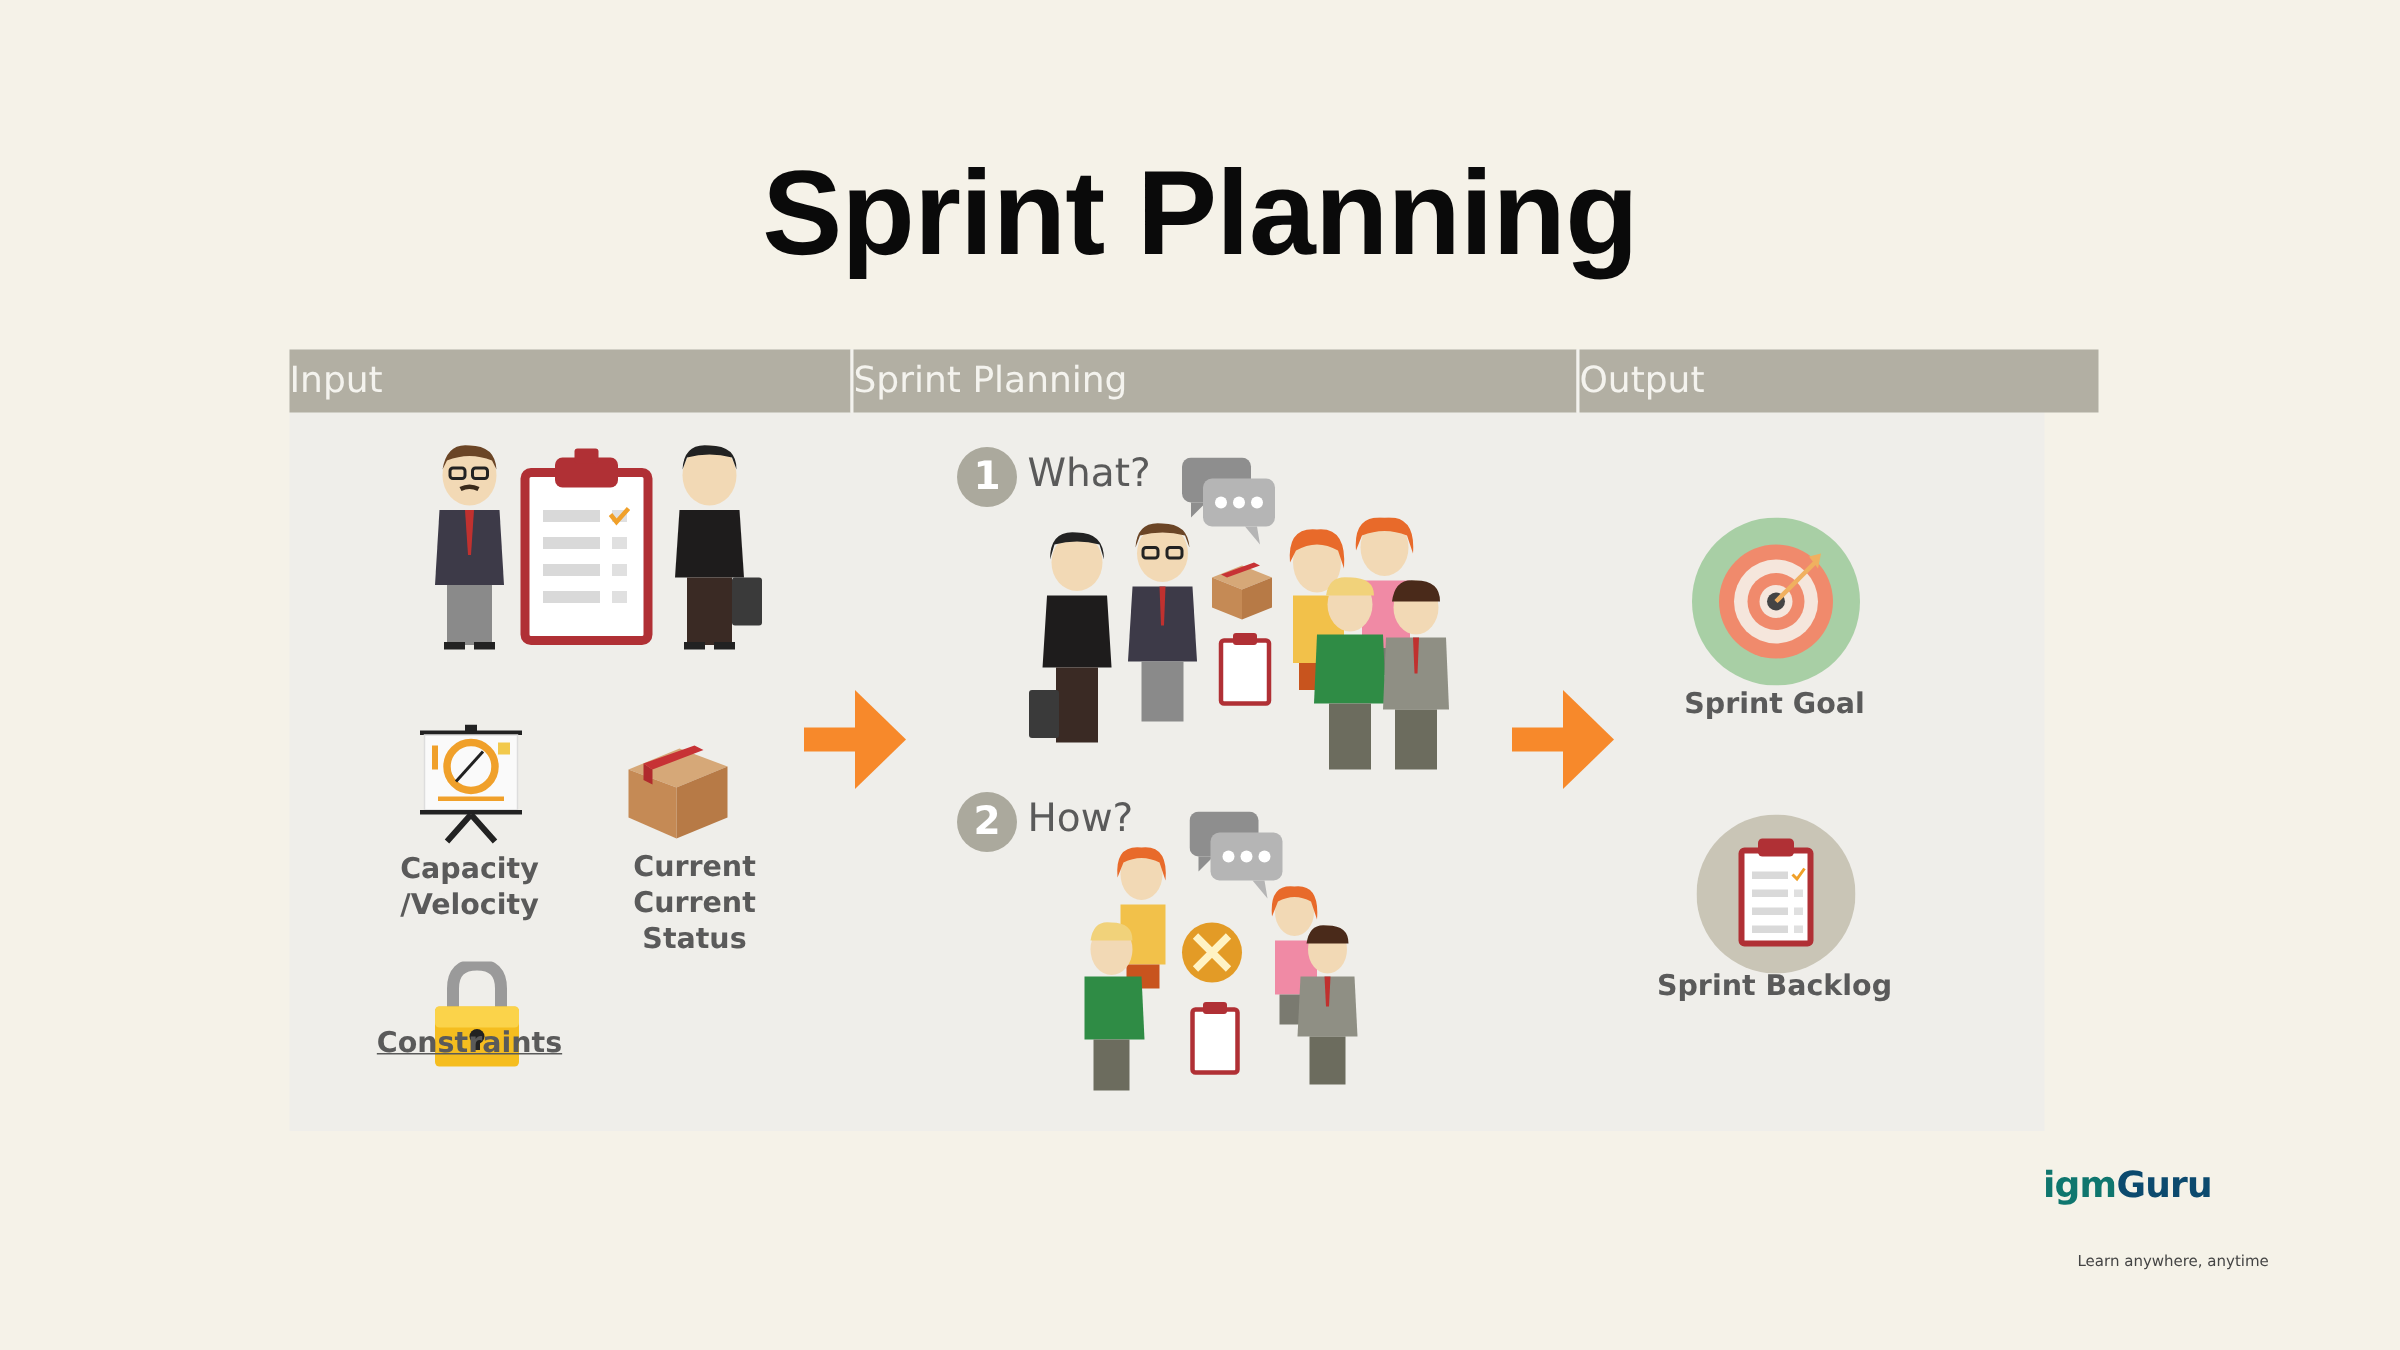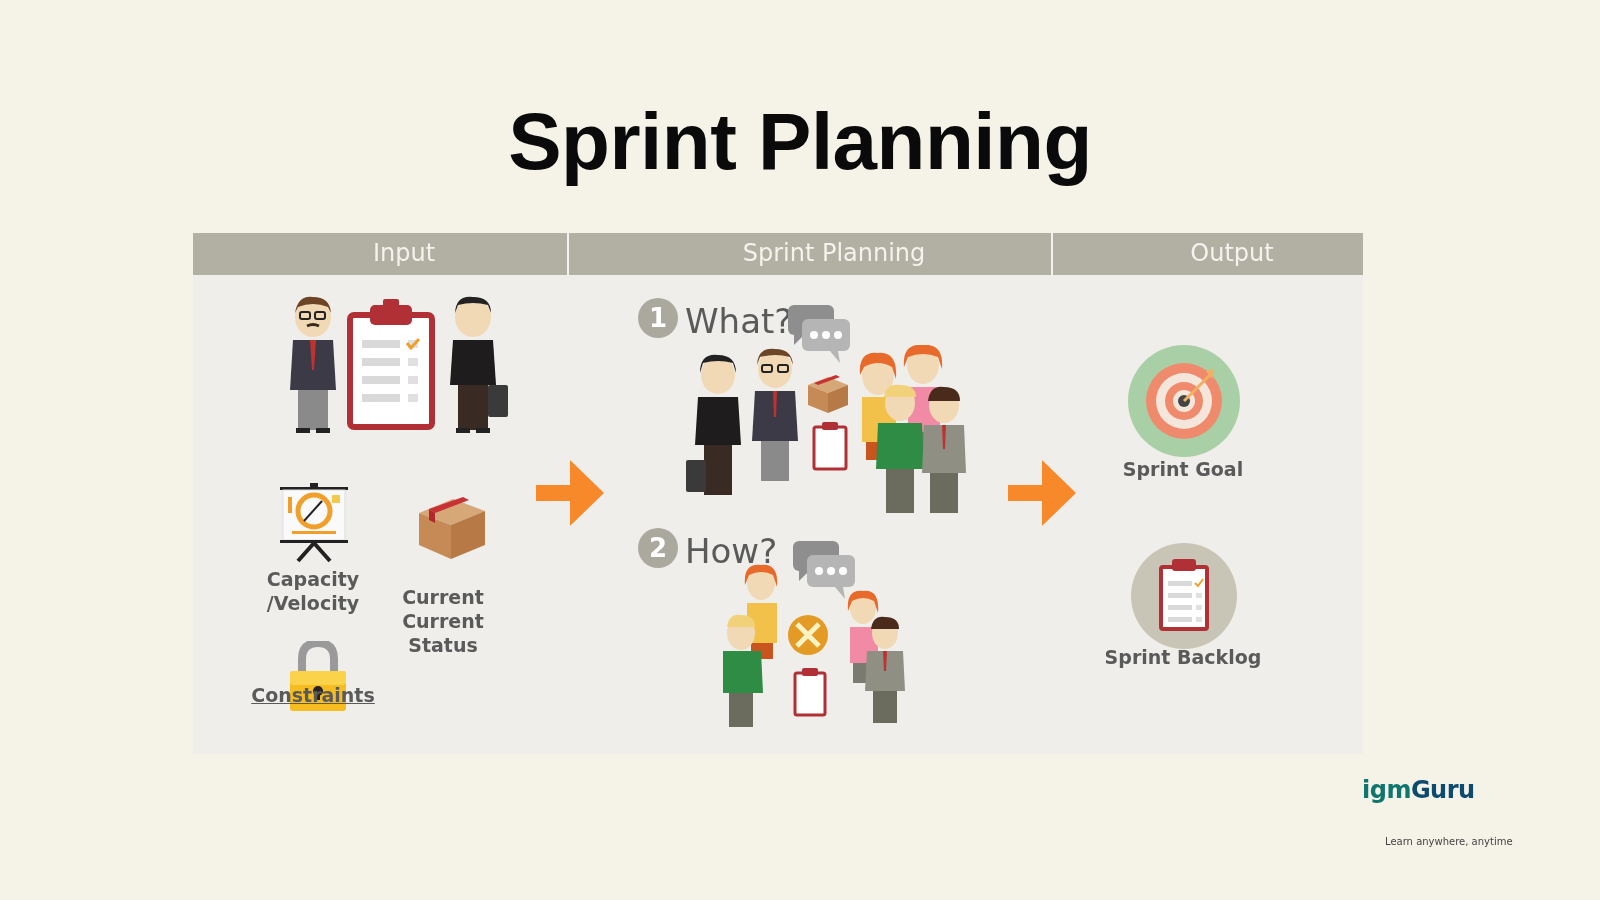--- a/index.html
+++ b/index.html
@@ -9,7 +9,7 @@
     font-family: "Liberation Sans", sans-serif; font-weight: 700; font-size: 80px; color: #0a0a0a; letter-spacing: -0.5px; }
   .panel { position: absolute; left: 193px; top: 233px; width: 1170px; height: 521px; background: #efeeea; }
   .hdr { position: absolute; top: 0; height: 42px; background: #b2afa3; color: #f4f3ee;
-    font-family: "DejaVu Sans", sans-serif; font-size: 24px; text-align: center; line-height: 40px; padding-left: 48px; }
+    font-family: "DejaVu Sans", sans-serif; font-size: 24px; line-height: 40px; }
   .hdr-sep { position: absolute; top: 0; width: 2px; height: 42px; background: #f3f2ee; }
   .lbl { position: absolute; color: #5a5a5a; font-weight: 700; font-size: 19px; font-family: "DejaVu Sans", sans-serif; text-align: center; line-height: 24px; }
   .abs { position: absolute; }

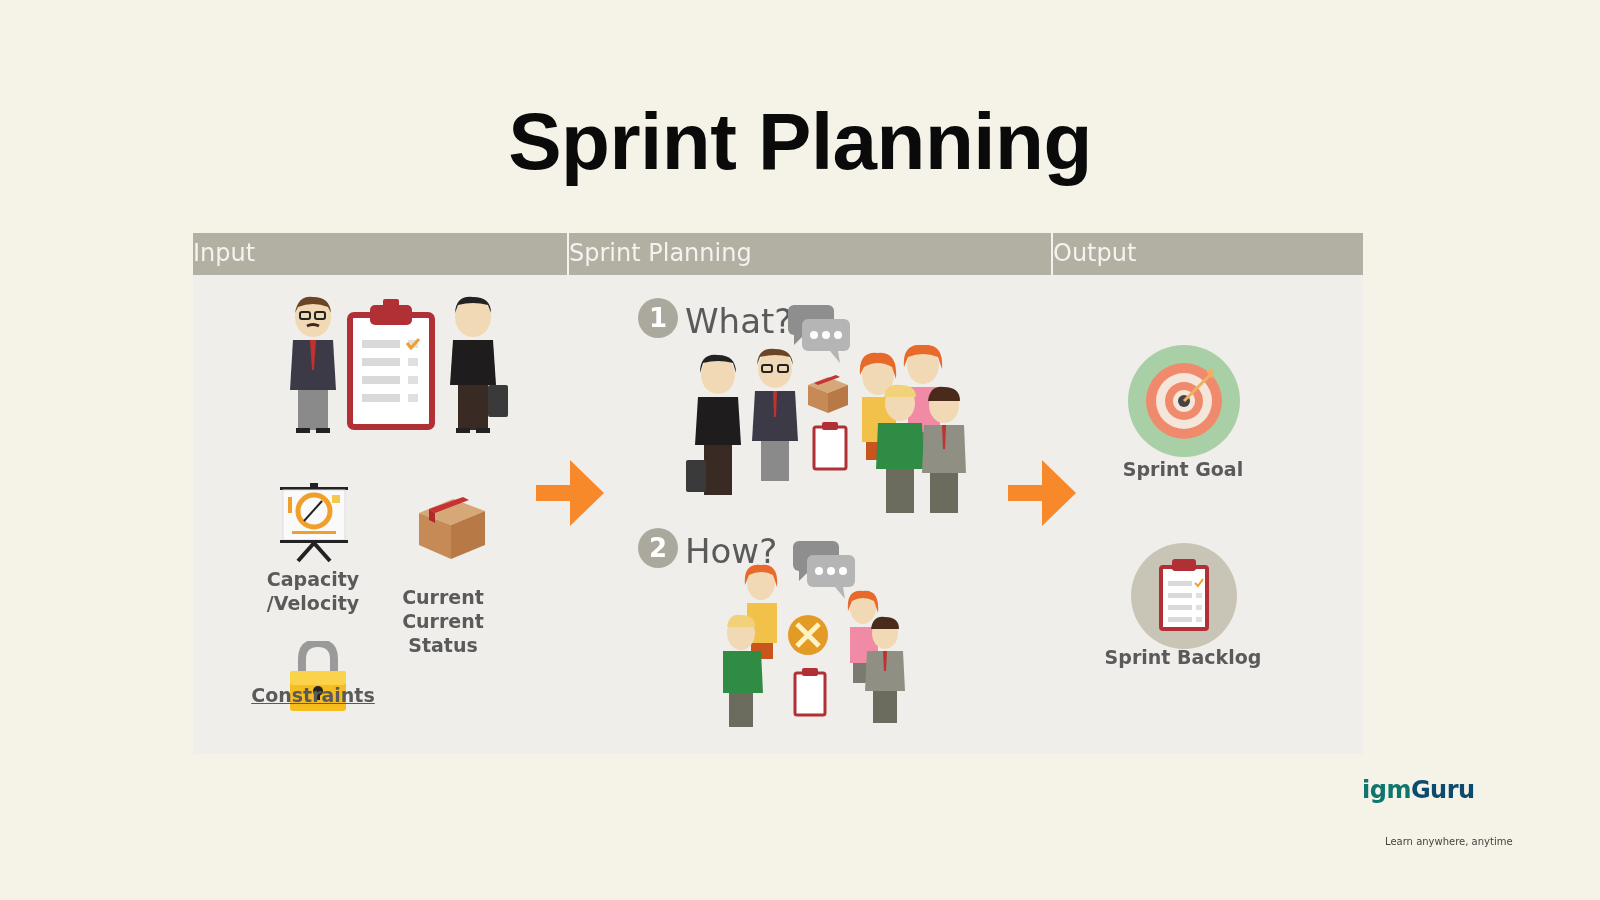--- a/index.html
+++ b/index.html
@@ -31,7 +31,7 @@
   <div class="hdr-sep" style="left:374px;"></div>
   <div class="hdr" style="left:376px;width:482px;">Sprint Planning</div>
   <div class="hdr-sep" style="left:858px;"></div>
-  <div class="hdr" style="left:860px;width:310px;">Output</div>
+  <div class="hdr" style="left:860px;width:346px;">Output</div>
 
   <svg class="abs" style="left:95px;top:62px;" width="230" height="140" viewBox="0 0 230 140">
 

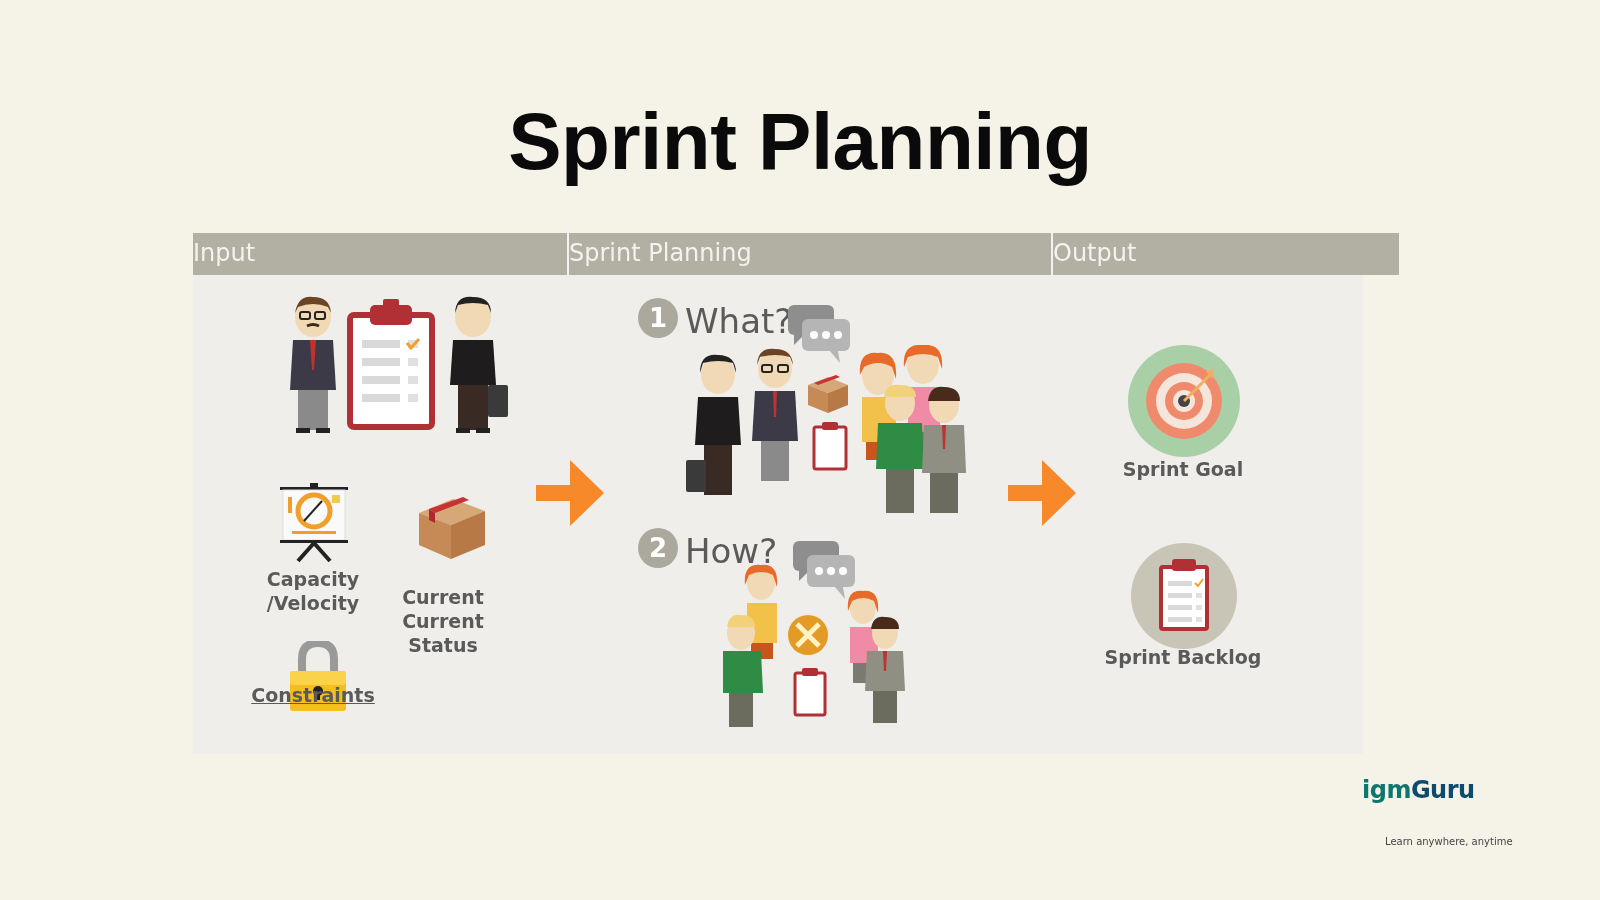--- a/index.html
+++ b/index.html
@@ -15,7 +15,7 @@
   .abs { position: absolute; }
   .stepnum { position: absolute; width: 40px; height: 40px; border-radius: 50%; background: #aba99d;
     color: #fff; font-weight: 700; font-size: 26px; text-align: center; line-height: 40px; }
-  .steptxt { position: absolute; color: #5a5a5a; font-size: 34px; font-weight: 400; }
+  .steptxt { position: absolute; color: #5a5a5a; font-size: 26px; font-weight: 400; }
   .logo { position: absolute; left: 1362px; top: 776px; font-family: "DejaVu Sans", sans-serif; font-weight: 700; font-size: 24px; letter-spacing: -0.5px; }
   .logo .a { color: #0f766e; } .logo .b { color: #0c4a6e; }
   .tag { position: absolute; left: 1385px; top: 836px; font-size: 10px; color: #444; text-align: center; }

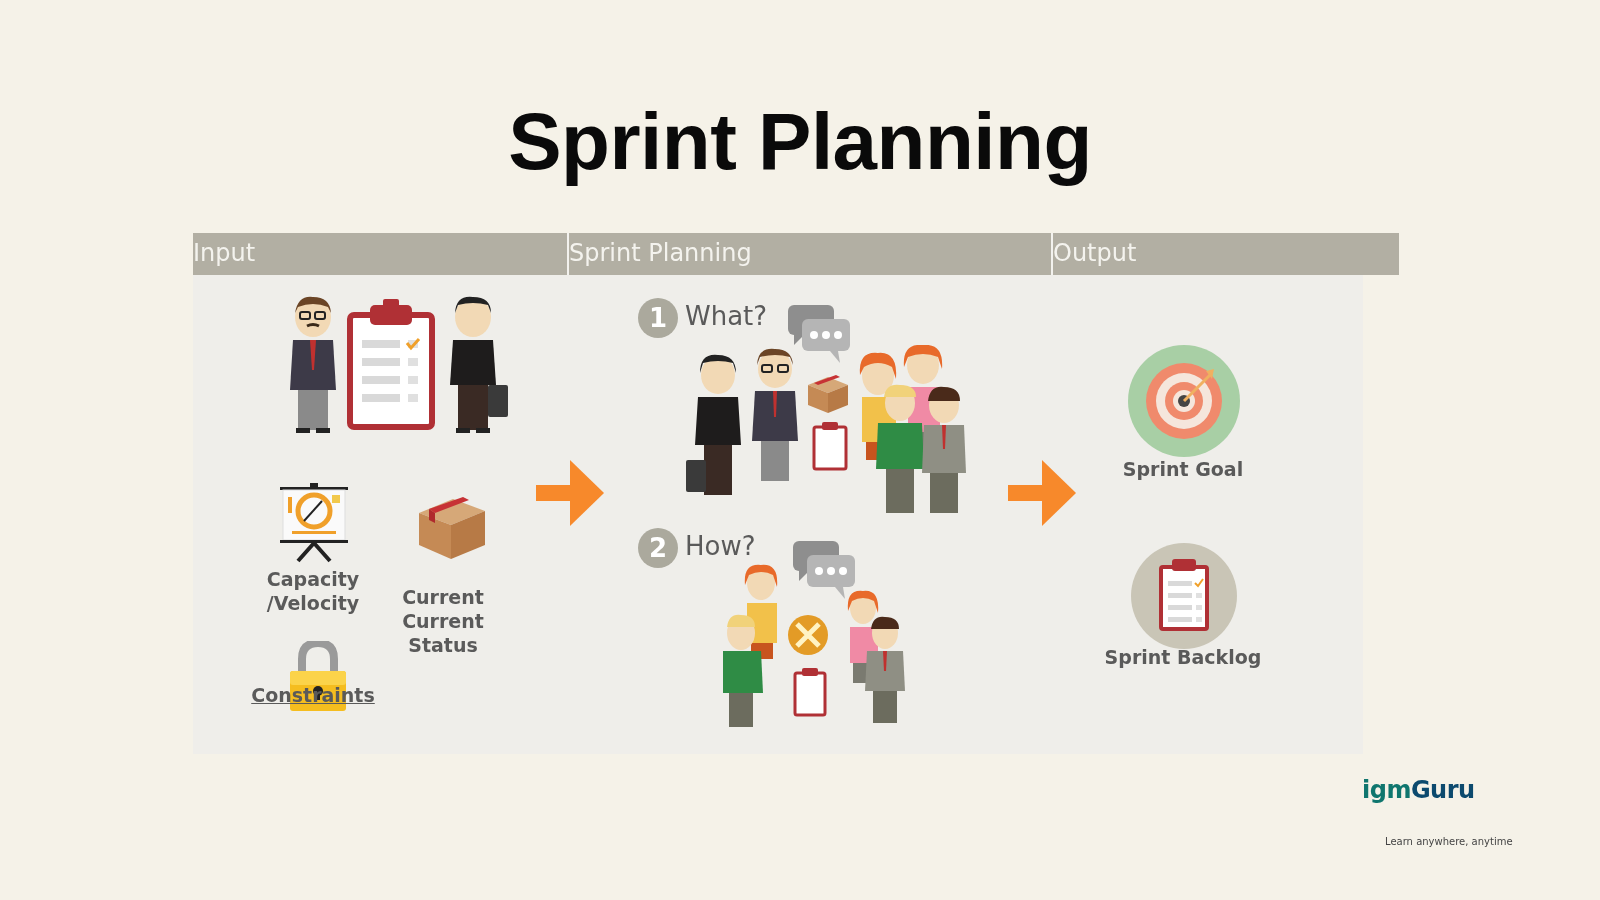--- a/index.html
+++ b/index.html
@@ -98,7 +98,7 @@
     <path d="M14 14 L48 2 L54 5 L20 18 Z" fill="#c73235"></path>
     <path d="M14 14 L20 18 L20 28 L14 25 Z" fill="#b02a2d"></path>
   </svg>
-  <div class="lbl" style="left:190px;top:333px;width:120px;margin-top:19px;">
+  <div class="lbl" style="left:210px;top:333px;width:120px;">
     <div>Current</div>
     <div>Current</div>
     <div>Status</div>

